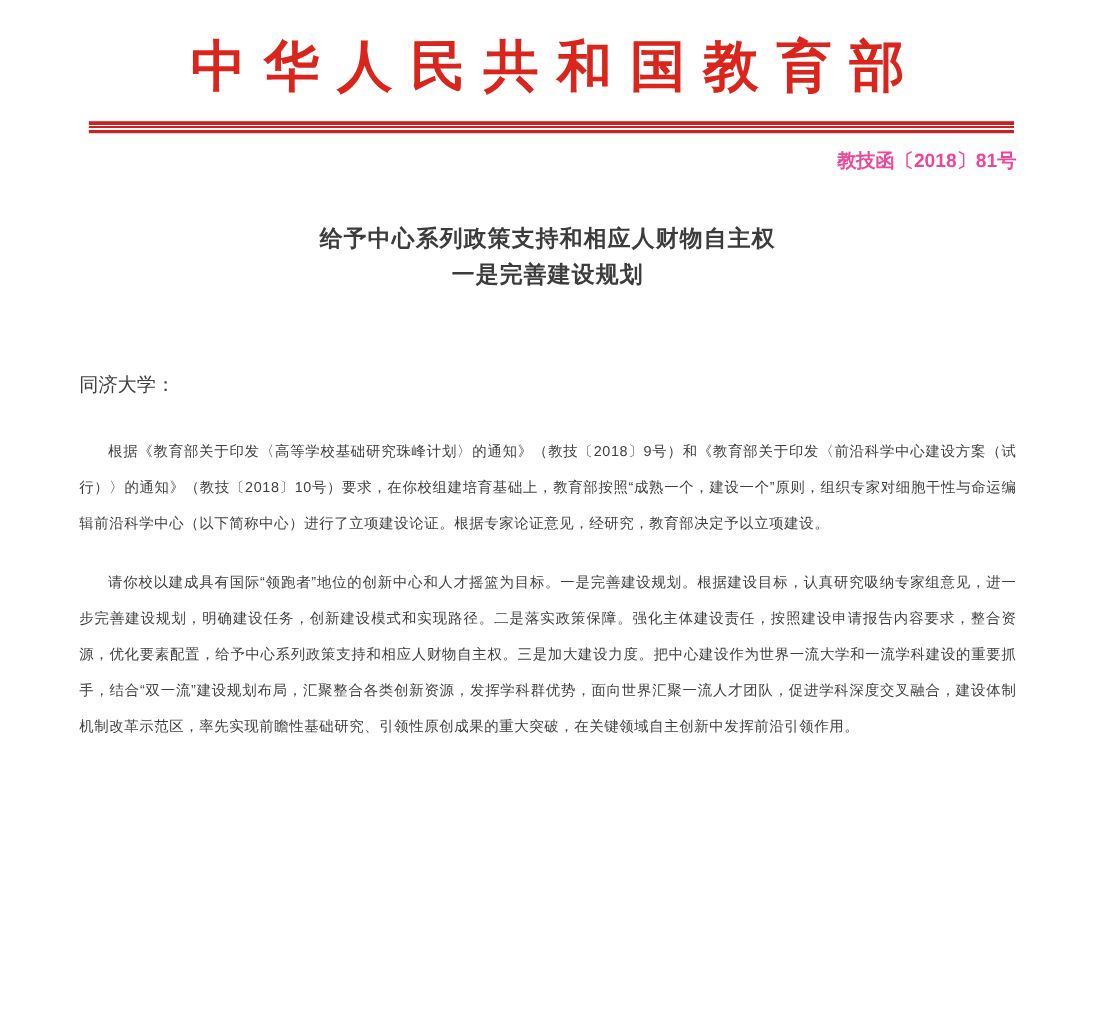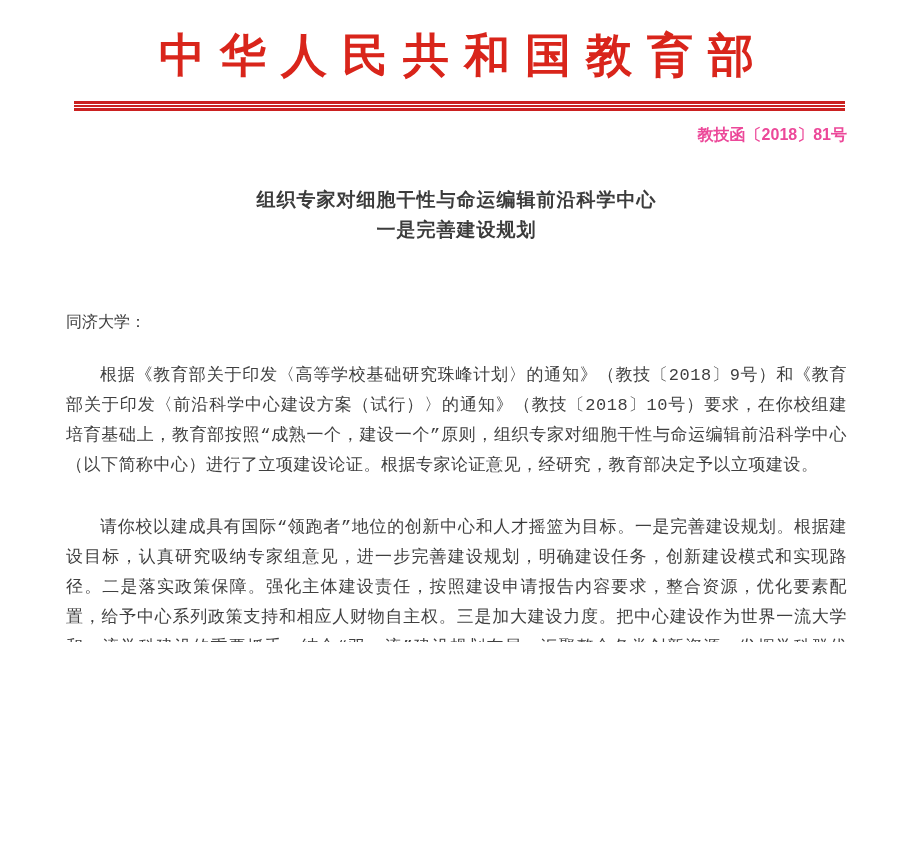--- a/index.html
+++ b/index.html
@@ -117,7 +117,7 @@
   <div class="doc-number">教技函〔2018〕81号</div>
 
   <h2 class="doc-title">
-    <span class="title-line">组织专家对细胞干性与命运编辑前沿科学中心</span>
+    <span class="title-line">给予中心系列政策支持和相应人财物自主权</span>
     <span class="title-line">一是完善建设规划</span>
   </h2>
 

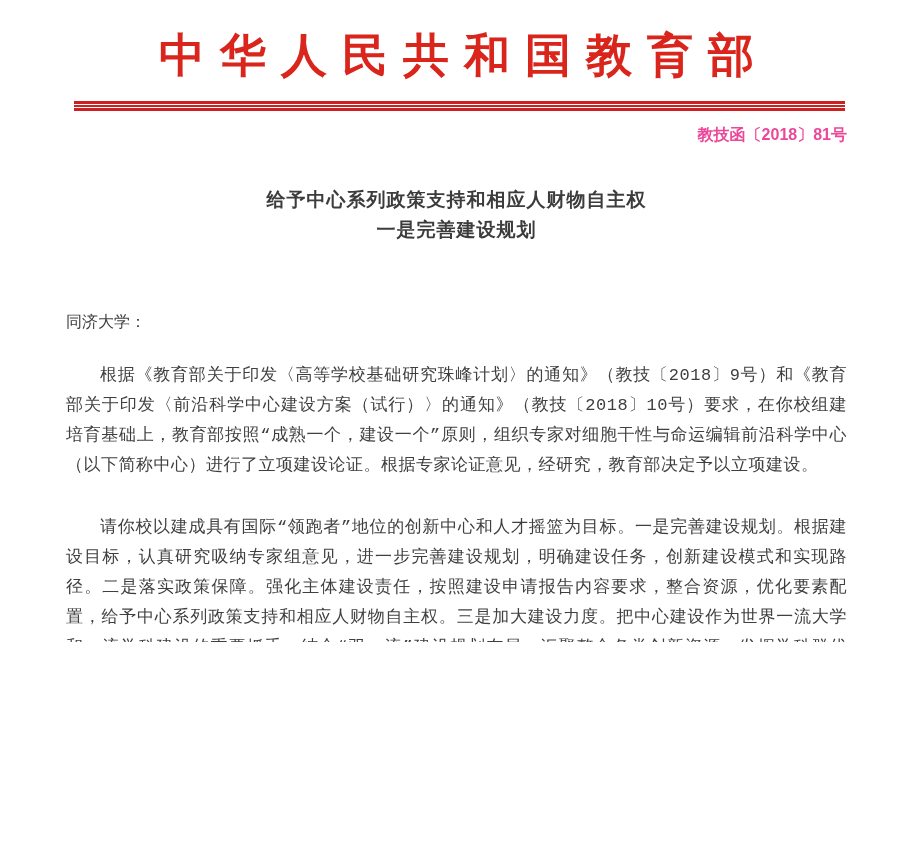--- a/index.html
+++ b/index.html
@@ -79,12 +79,11 @@
   }
   .body-para {
     margin: 28px 0 0 0;
-    font-size: 17px;
+    font-size: 12px;
     line-height: 30px;
     text-align: justify;
     text-indent: 2em;
     letter-spacing: 0.5px;
-    font-family: Liberation Mono, monospace;
   }
   .body-para + .body-para {
     margin-top: 32px;

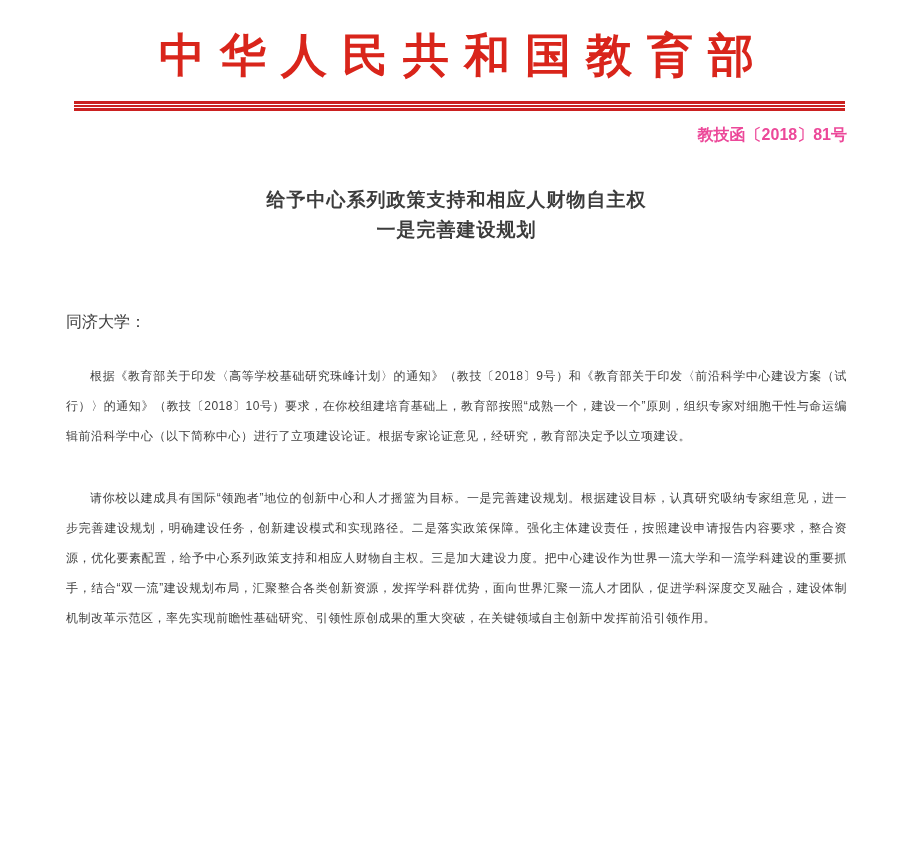--- a/index.html
+++ b/index.html
@@ -86,7 +86,7 @@
     letter-spacing: 0.5px;
   }
   .body-para + .body-para {
-    margin-top: 32px;
+    margin-top: 19px;
   }
   .signature {
     margin-top: 45px;

